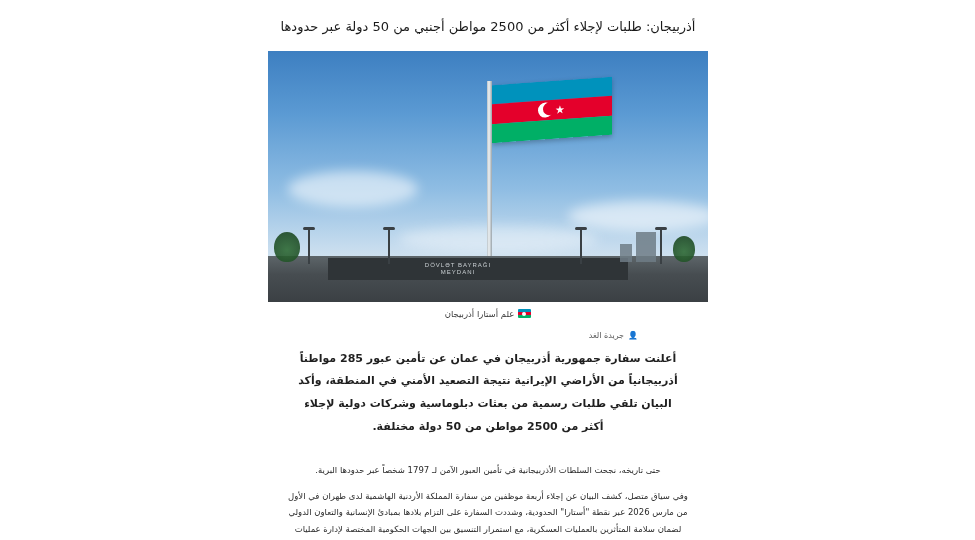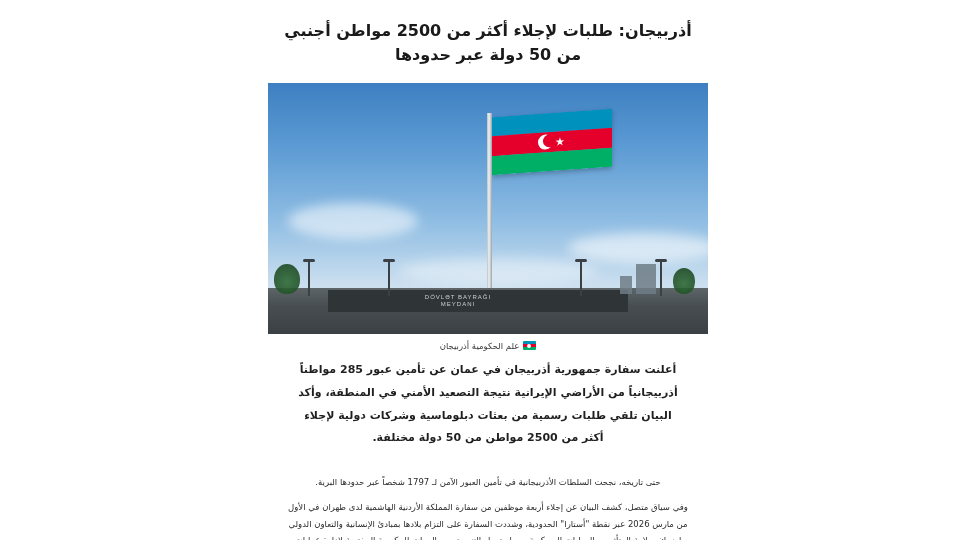--- a/index.html
+++ b/index.html
@@ -31,8 +31,8 @@
   .headline {
     direction: rtl;
     text-align: center;
-    font-size: 16px;
-    font-weight: bold;
+    font-size: 13px;
+    font-weight: normal;
     color: #1a1a1a;
     line-height: 1.5;
     padding: 8px 2px 6px 2px;

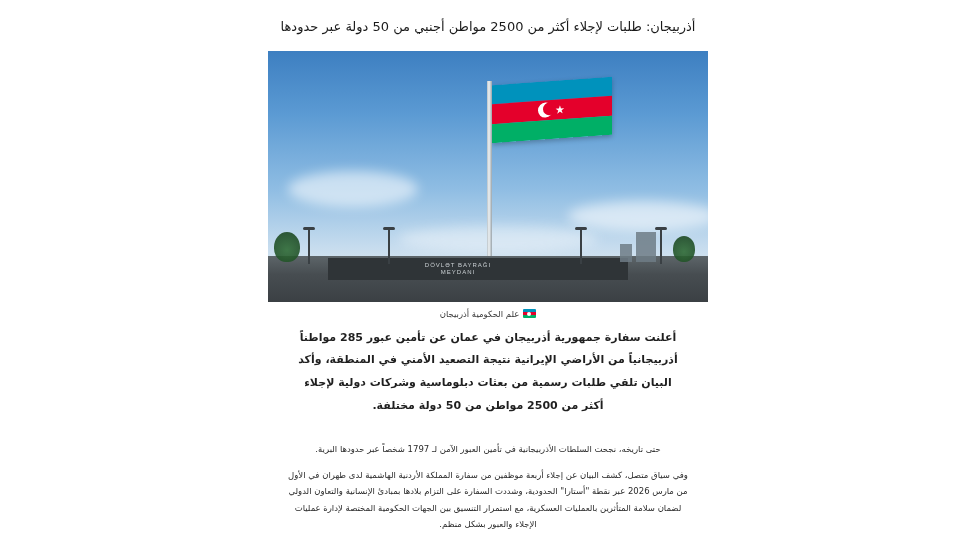--- a/index.html
+++ b/index.html
@@ -299,7 +299,7 @@
     </div>
 
     <div class="caption-row">
-      <span class="flag-chip"></span><span>علم الحكومية أذربيجان</span>
+      <span class="flag-chip"></span><span>علم أستارا أذربيجان</span>
     </div>
 
 

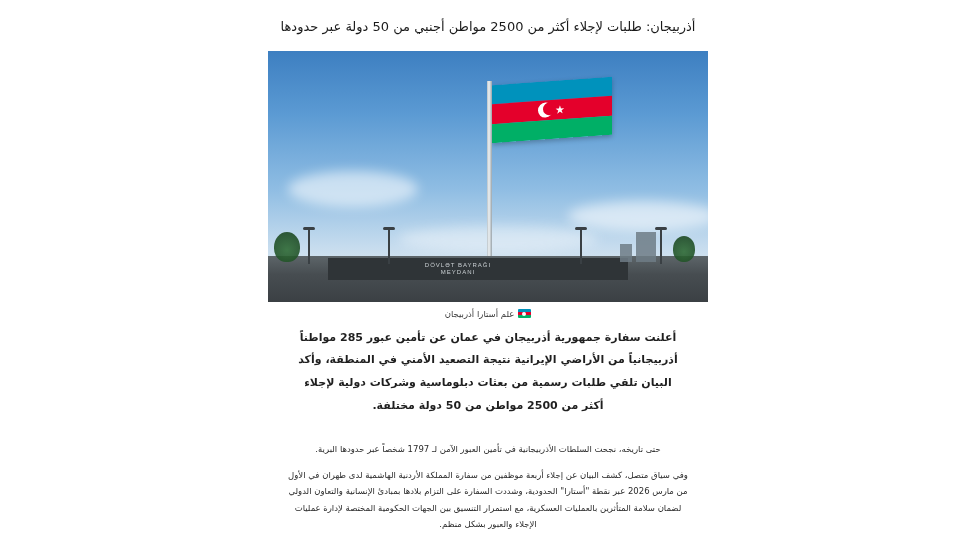--- a/index.html
+++ b/index.html
@@ -302,6 +302,9 @@
       <span class="flag-chip"></span><span>علم أستارا أذربيجان</span>
     </div>
 
+    <div class="byline">
+      <span class="person-icon">👤</span><span>جريدة الغد</span>
+    </div>
 
     <div class="lede">أعلنت سفارة جمهورية أذربيجان في عمان عن تأمين عبور 285 مواطناً أذربيجانياً من الأراضي الإيرانية نتيجة التصعيد الأمني في المنطقة، وأكد البيان تلقي طلبات رسمية من بعثات دبلوماسية وشركات دولية لإجلاء أكثر من 2500 مواطن من 50 دولة مختلفة.</div>
 

